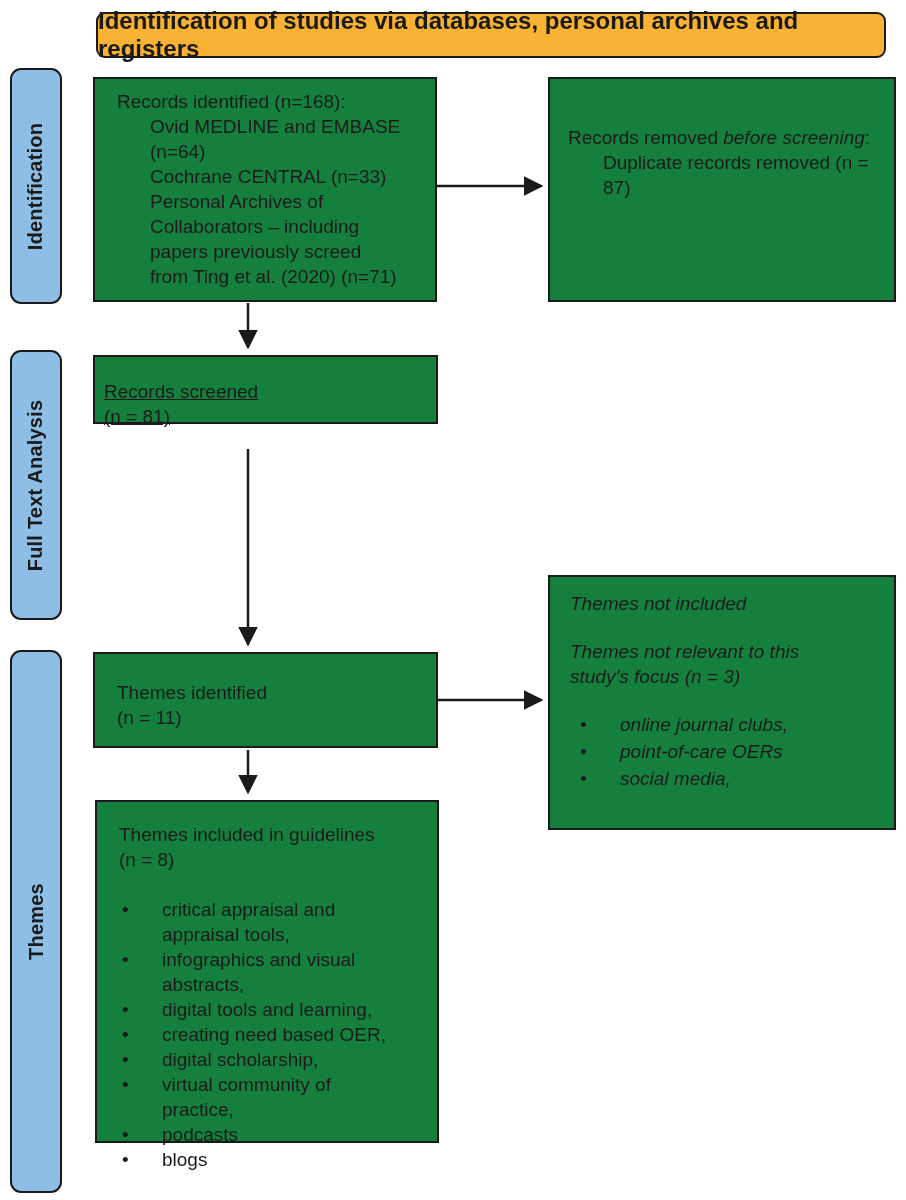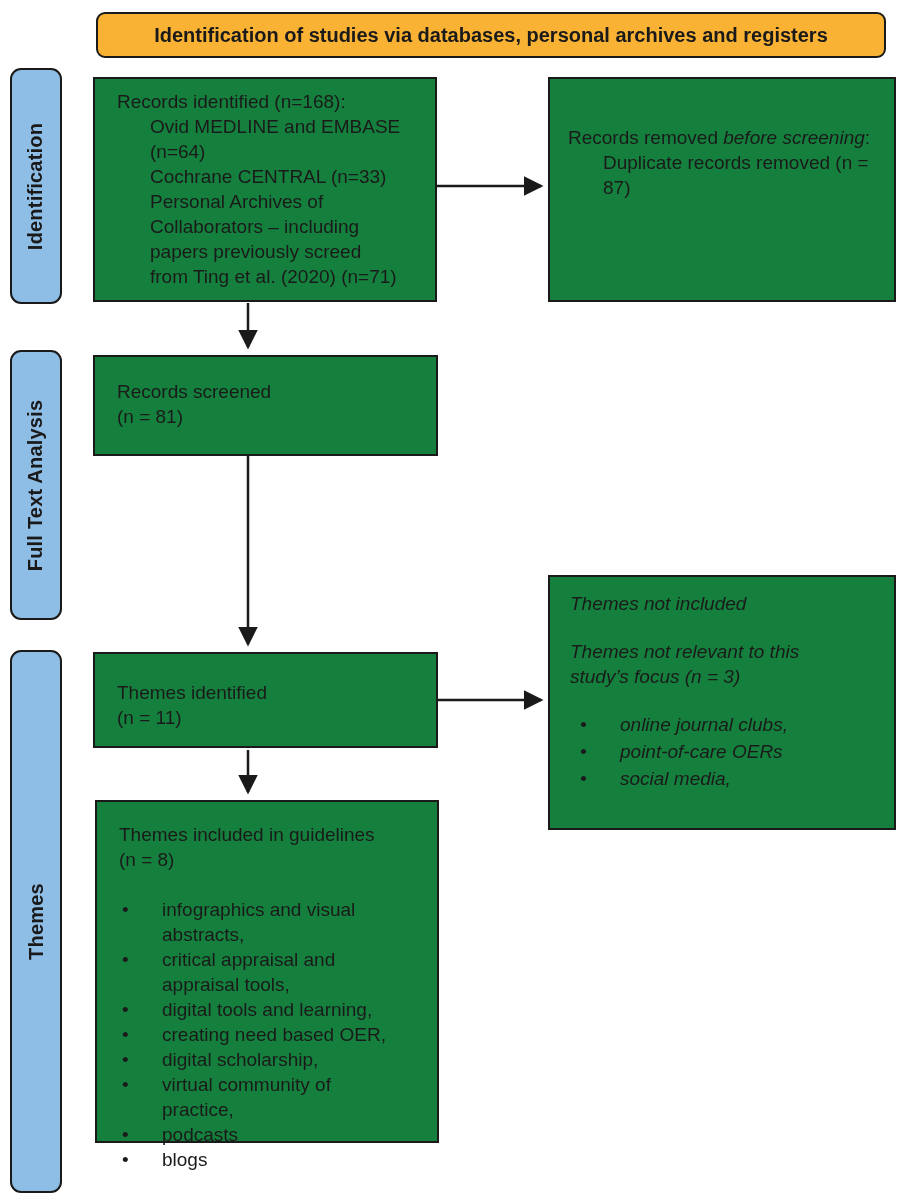--- a/index.html
+++ b/index.html
@@ -24,7 +24,7 @@
     display:flex;align-items:center;justify-content:center;
     box-sizing:border-box;
   }
-  .banner span{font-weight:bold;font-size:20px;}
+  .banner span{font-weight:bold;font-size:24px;}
 
   .stage{
     position:absolute;left:10px;width:52px;

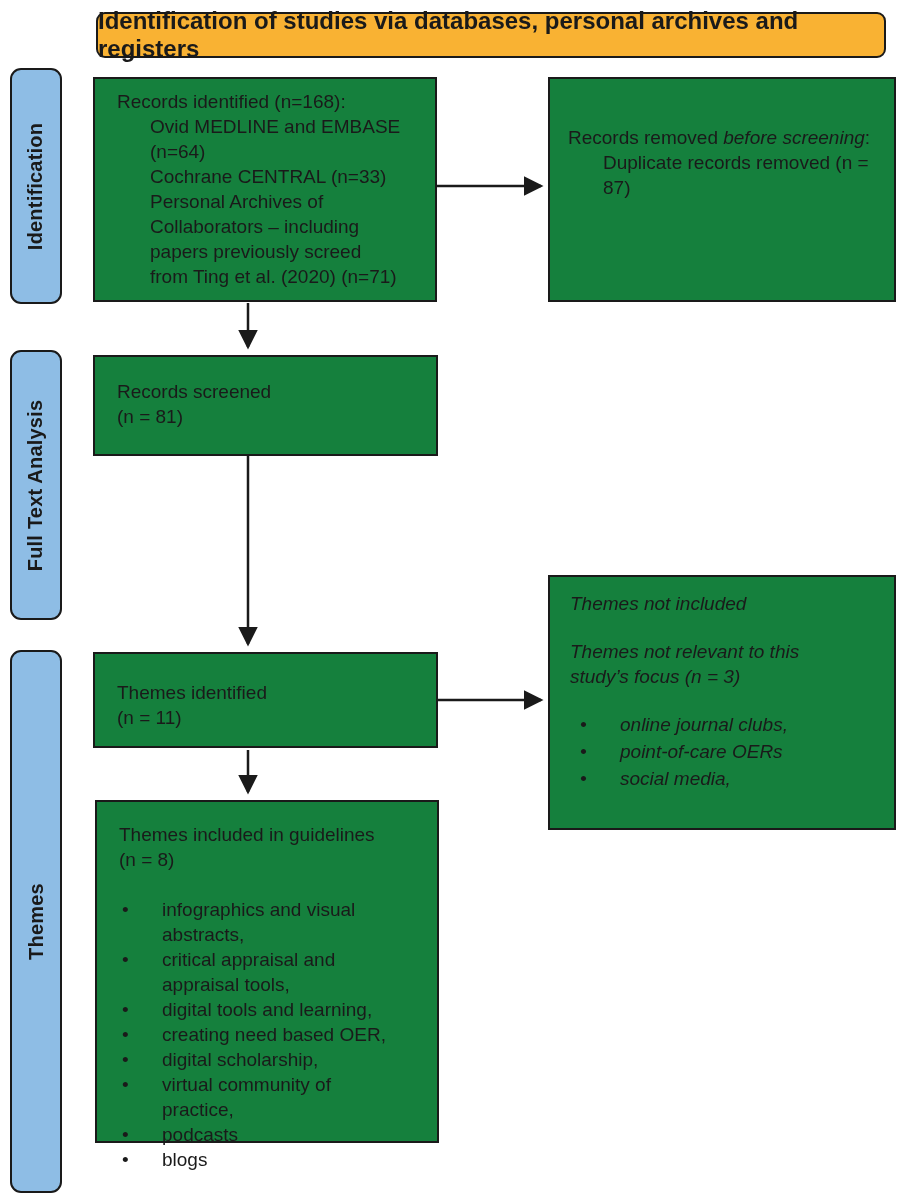--- a/index.html
+++ b/index.html
@@ -54,7 +54,7 @@
   #box-records-removed{left:548px;top:77px;width:348px;height:225px;padding:46px 15px 0 18px;}
   #box-records-removed .indent{margin-left:35px;width:276px;}
 
-  #box-records-screened{left:93px;top:355px;width:345px;height:101px;padding:22px 14px 0 22px;}
+  #box-records-screened{left:93px;top:355px;width:345px;height:69px;padding:22px 14px 0 9px;text-decoration:underline;}
   #box-themes-identified{left:93px;top:652px;width:345px;height:96px;padding:26px 14px 0 22px;}
 
   #box-themes-not-included{left:548px;top:575px;width:348px;height:255px;padding:14px 45px 0 20px;font-style:italic;}

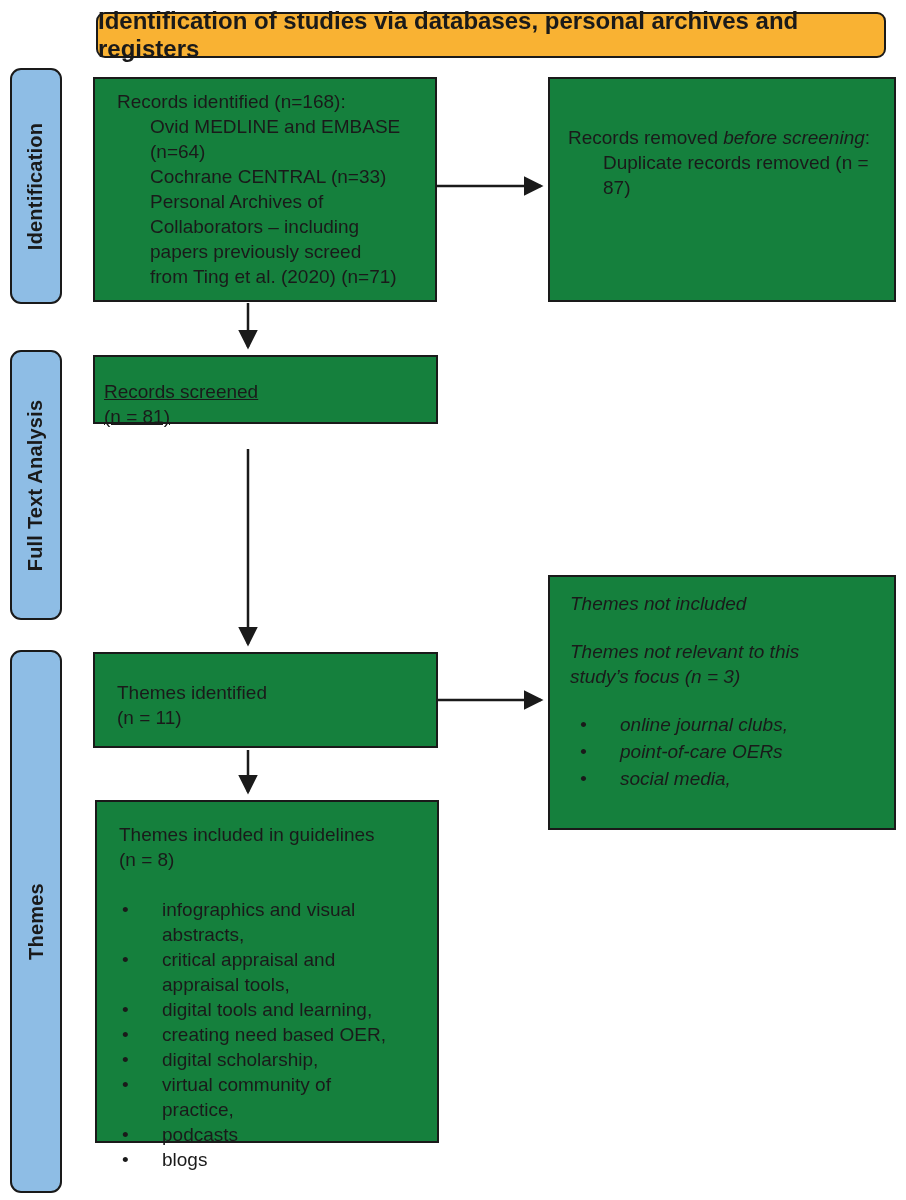--- a/index.html
+++ b/index.html
@@ -138,8 +138,8 @@
     <p>Themes included in guidelines</p>
     <p>(n = 8)</p>
     <ul class="bullets gap">
+      <li>critical appraisal and appraisal tools,</li>
       <li>infographics and visual abstracts,</li>
-      <li>critical appraisal and appraisal tools,</li>
       <li>digital tools and learning,</li>
       <li>creating need based OER,</li>
       <li>digital scholarship,</li>

